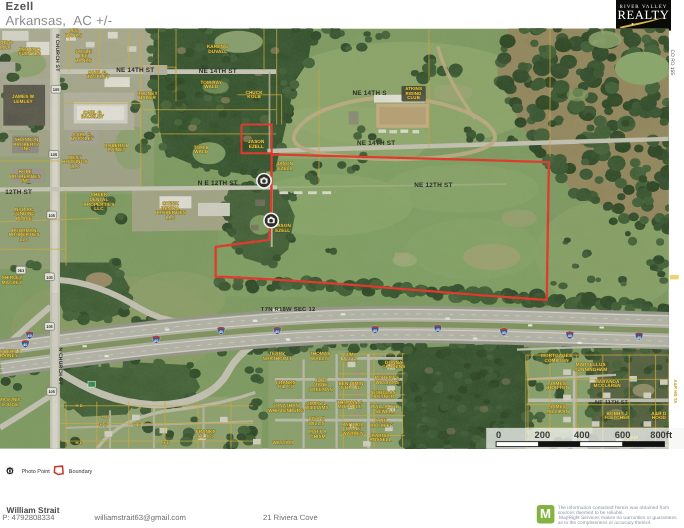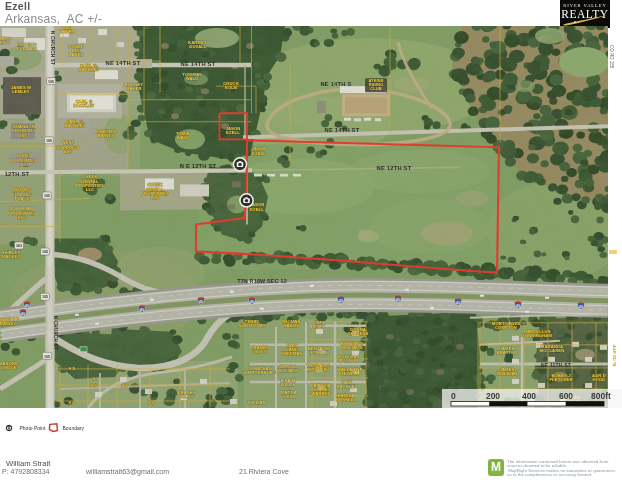--- a/index.html
+++ b/index.html
@@ -1267,7 +1267,7 @@
 <text x="58.5" y="9.3" font-size="5" fill="#333">Boundary</text>
 </svg>
 
-<div class="abs" style="left:6px;top:459px;font-size:7.6px;font-weight:normal;color:#4a4a4a">William Strait</div>
+<div class="abs" style="left:6px;top:459px;font-size:7.6px;font-weight:bold;color:#4a4a4a">William Strait</div>
 <div class="abs" style="left:2px;top:468px;font-size:7px;color:#6e6e6e">P: 4792808334</div>
 <div class="abs" style="left:86px;top:468px;font-size:7px;color:#6e6e6e">williamstrait63@gmail.com</div>
 <div class="abs" style="left:239px;top:468px;font-size:7px;color:#6e6e6e">21 Riviera Cove</div>

